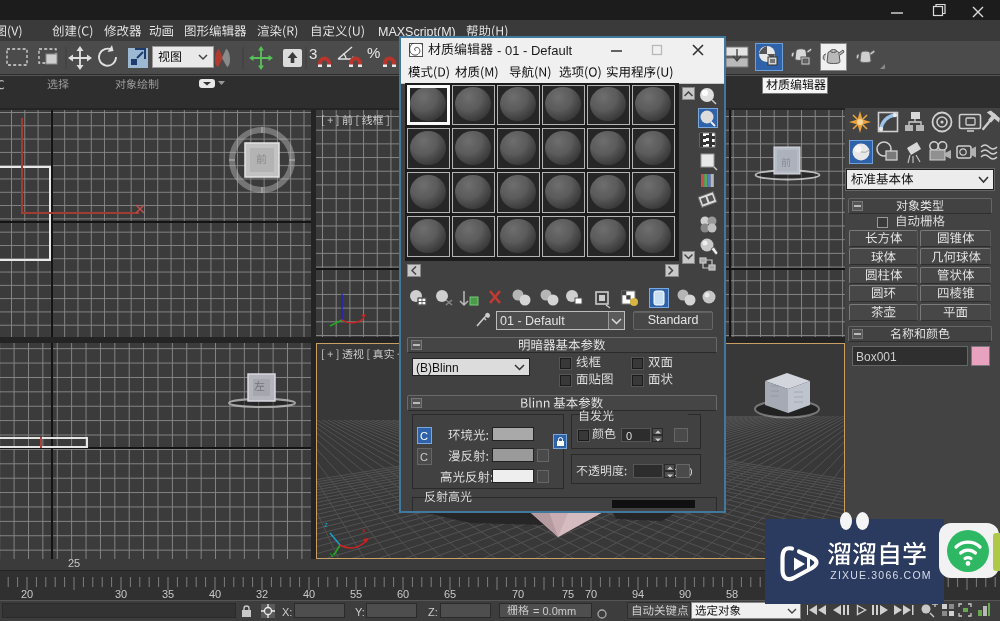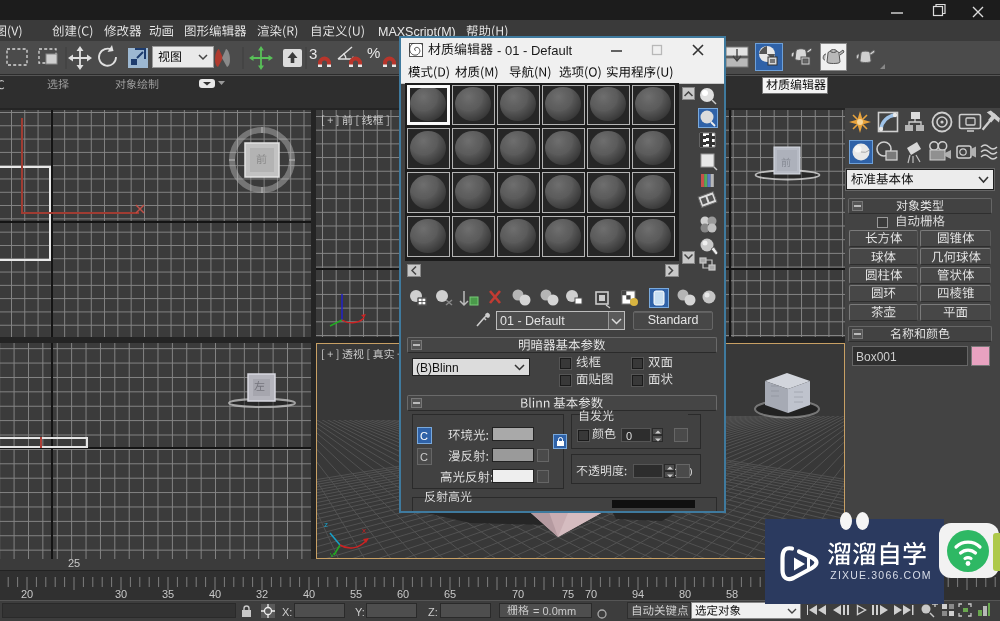--- a/index.html
+++ b/index.html
@@ -919,7 +919,7 @@
     <div style="position:absolute;left:568px;transform:translateX(-50%);top:588px;font:11px 'Liberation Sans',sans-serif;color:#c8c8c8;white-space:nowrap;">75</div>
     <div style="position:absolute;left:591.0px;transform:translateX(-50%);top:588px;font:11px 'Liberation Sans',sans-serif;color:#c8c8c8;white-space:nowrap;">70</div>
     <div style="position:absolute;left:638.0px;transform:translateX(-50%);top:588px;font:11px 'Liberation Sans',sans-serif;color:#c8c8c8;white-space:nowrap;">94</div>
-    <div style="position:absolute;left:685.0px;transform:translateX(-50%);top:588px;font:11px 'Liberation Sans',sans-serif;color:#c8c8c8;white-space:nowrap;">80</div>
+    <div style="position:absolute;left:685.0px;transform:translateX(-50%);top:588px;font:11px 'Liberation Sans',sans-serif;color:#c8c8c8;white-space:nowrap;">90</div>
     <div style="position:absolute;left:732.0px;transform:translateX(-50%);top:588px;font:11px 'Liberation Sans',sans-serif;color:#c8c8c8;white-space:nowrap;">58</div>
     <div style="position:absolute;left:0;top:600px;width:1000px;height:21px;background:#3d3d3d;border-top:1px solid #555;"></div>
     <div style="position:absolute;left:2px;top:603px;width:234px;height:15px;background:#333;border:1px solid #2a2a2a;"></div>

